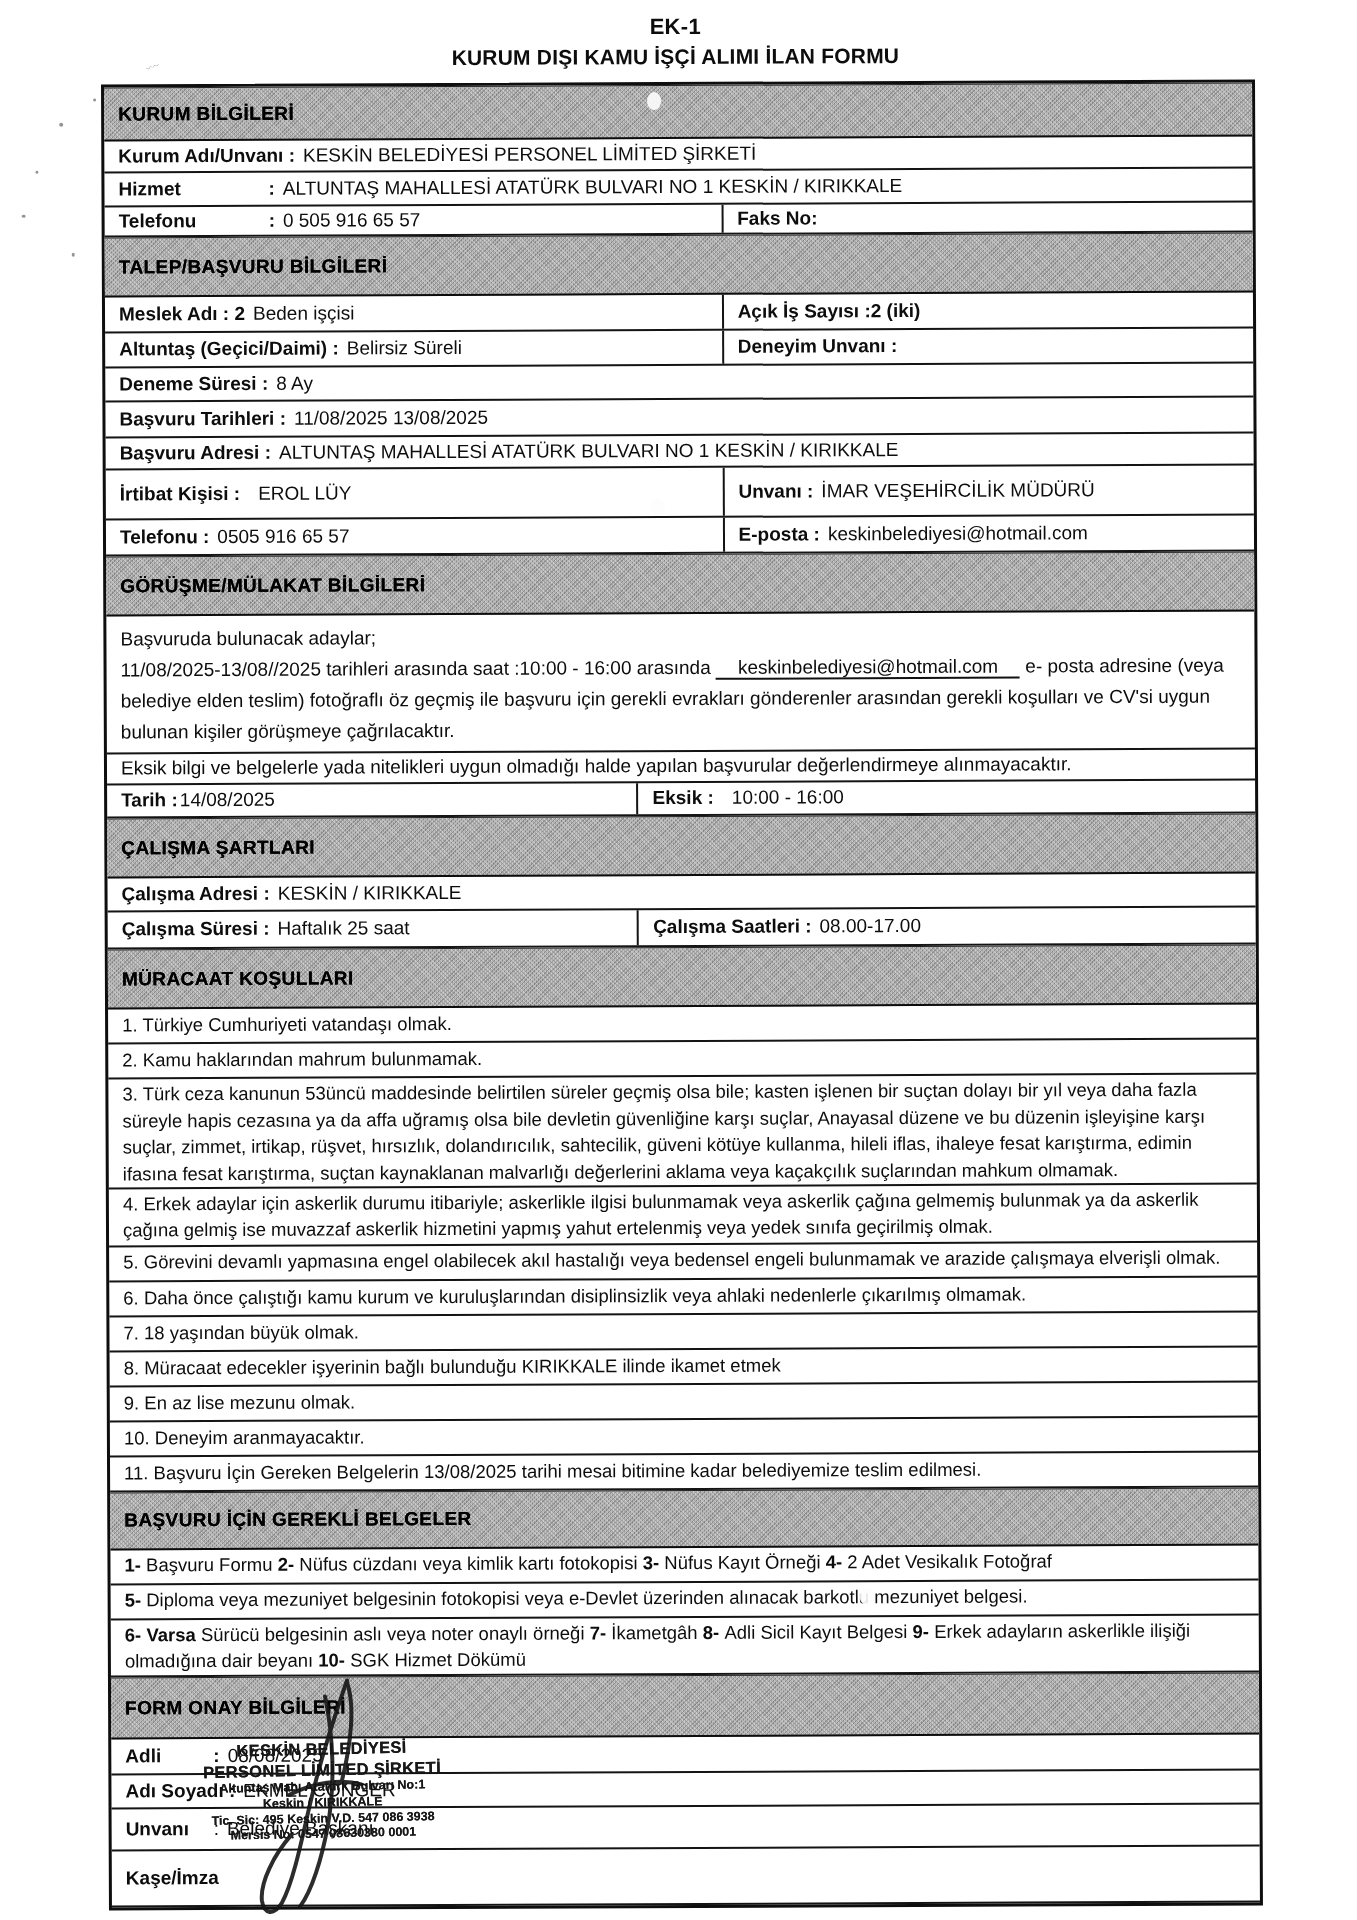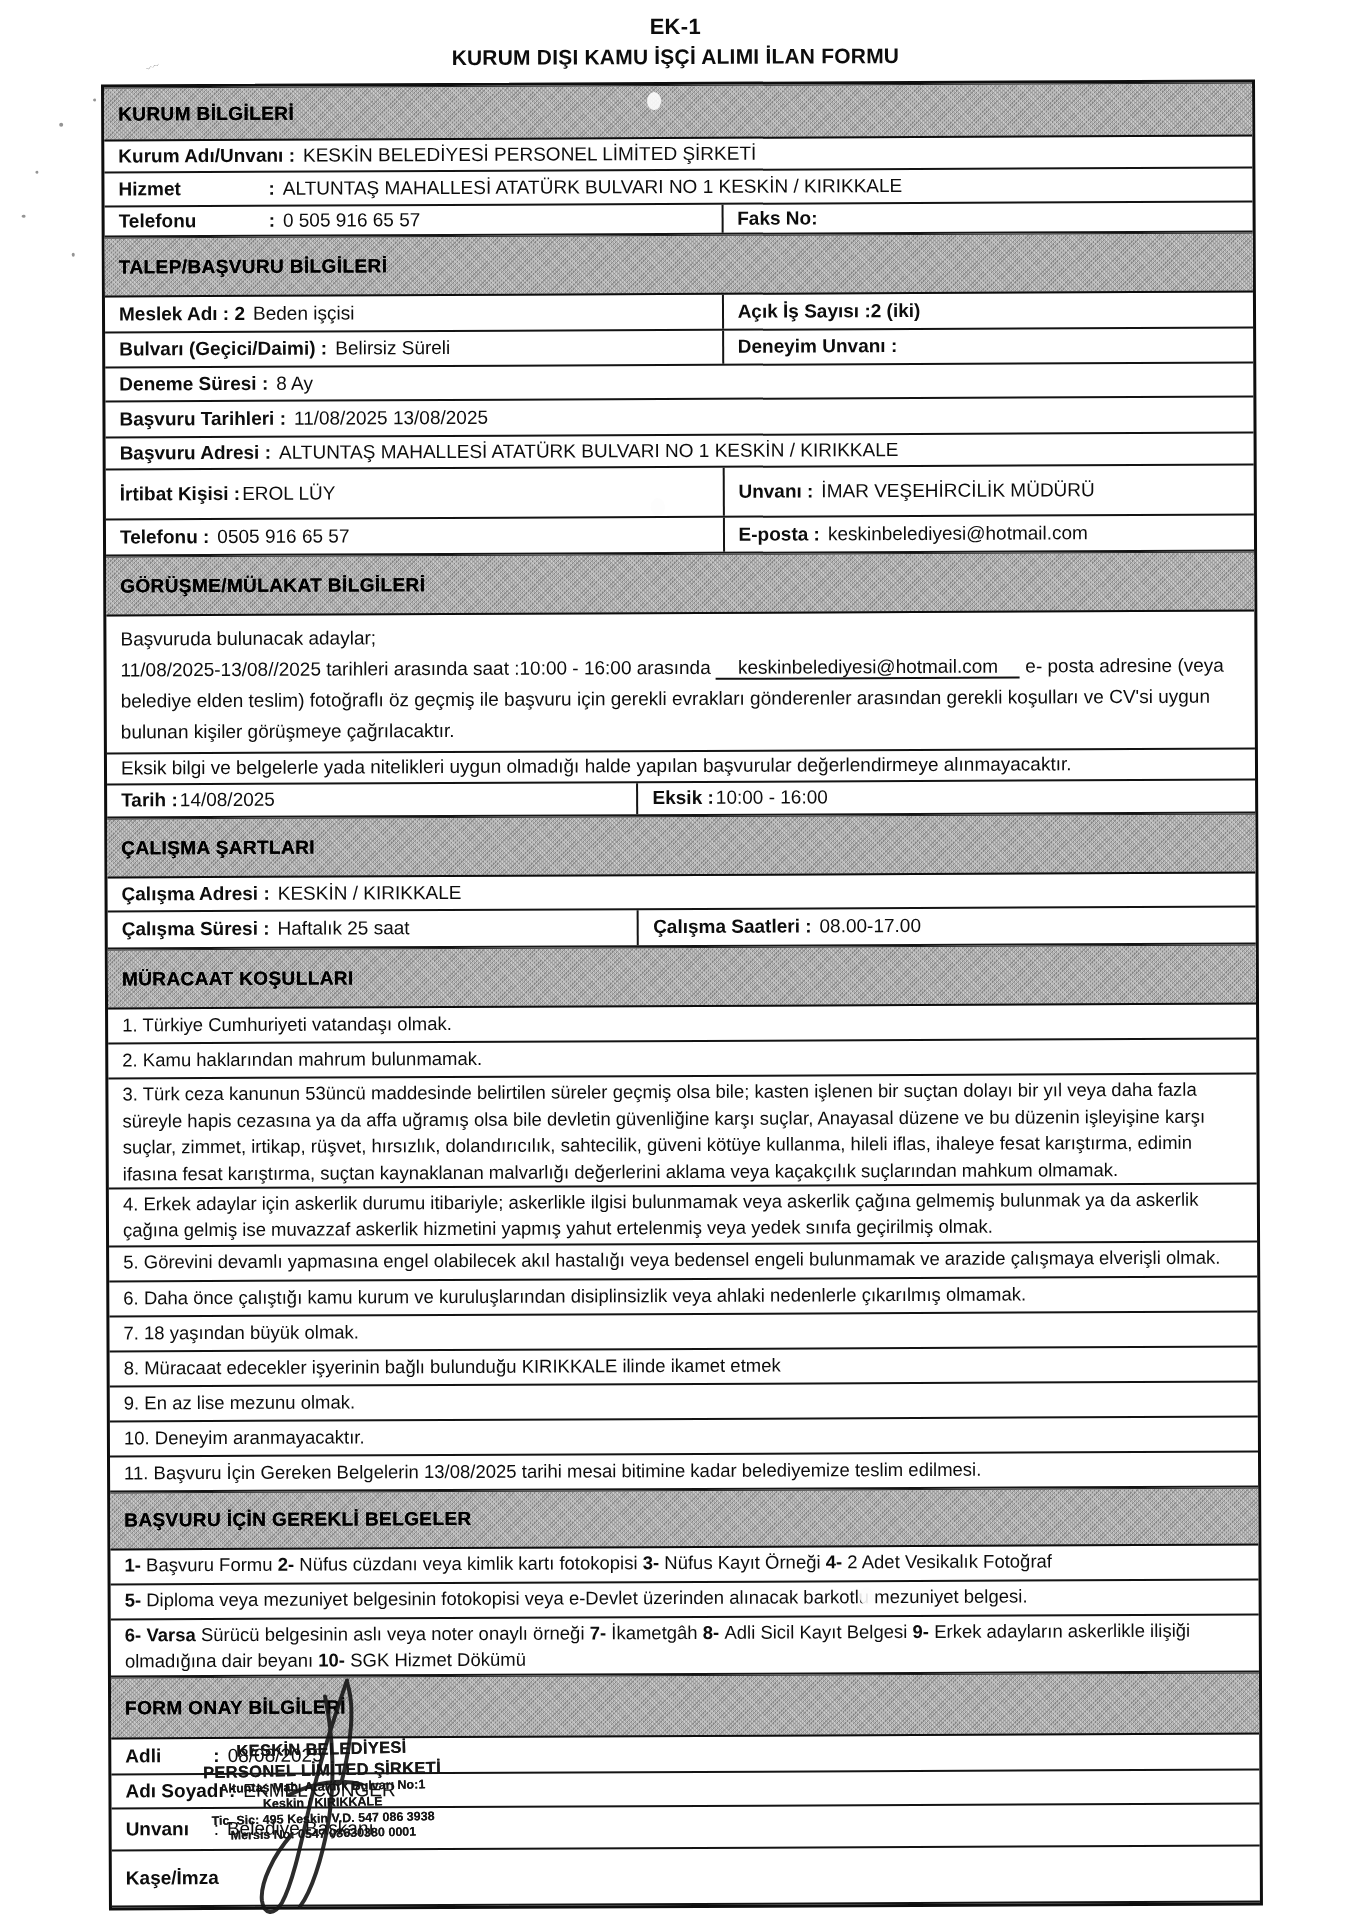--- a/index.html
+++ b/index.html
@@ -121,7 +121,7 @@
     </div>
     <div class="row nopad" style="min-height:35px">
       <div class="cell c1a">
-        <span class="lbl">Bulvarı (Geçici/Daimi) :</span>
+        <span class="lbl">Altuntaş (Geçici/Daimi) :</span>
         <span class="val">Belirsiz Süreli</span>
       </div>
       <div class="cell c2a">

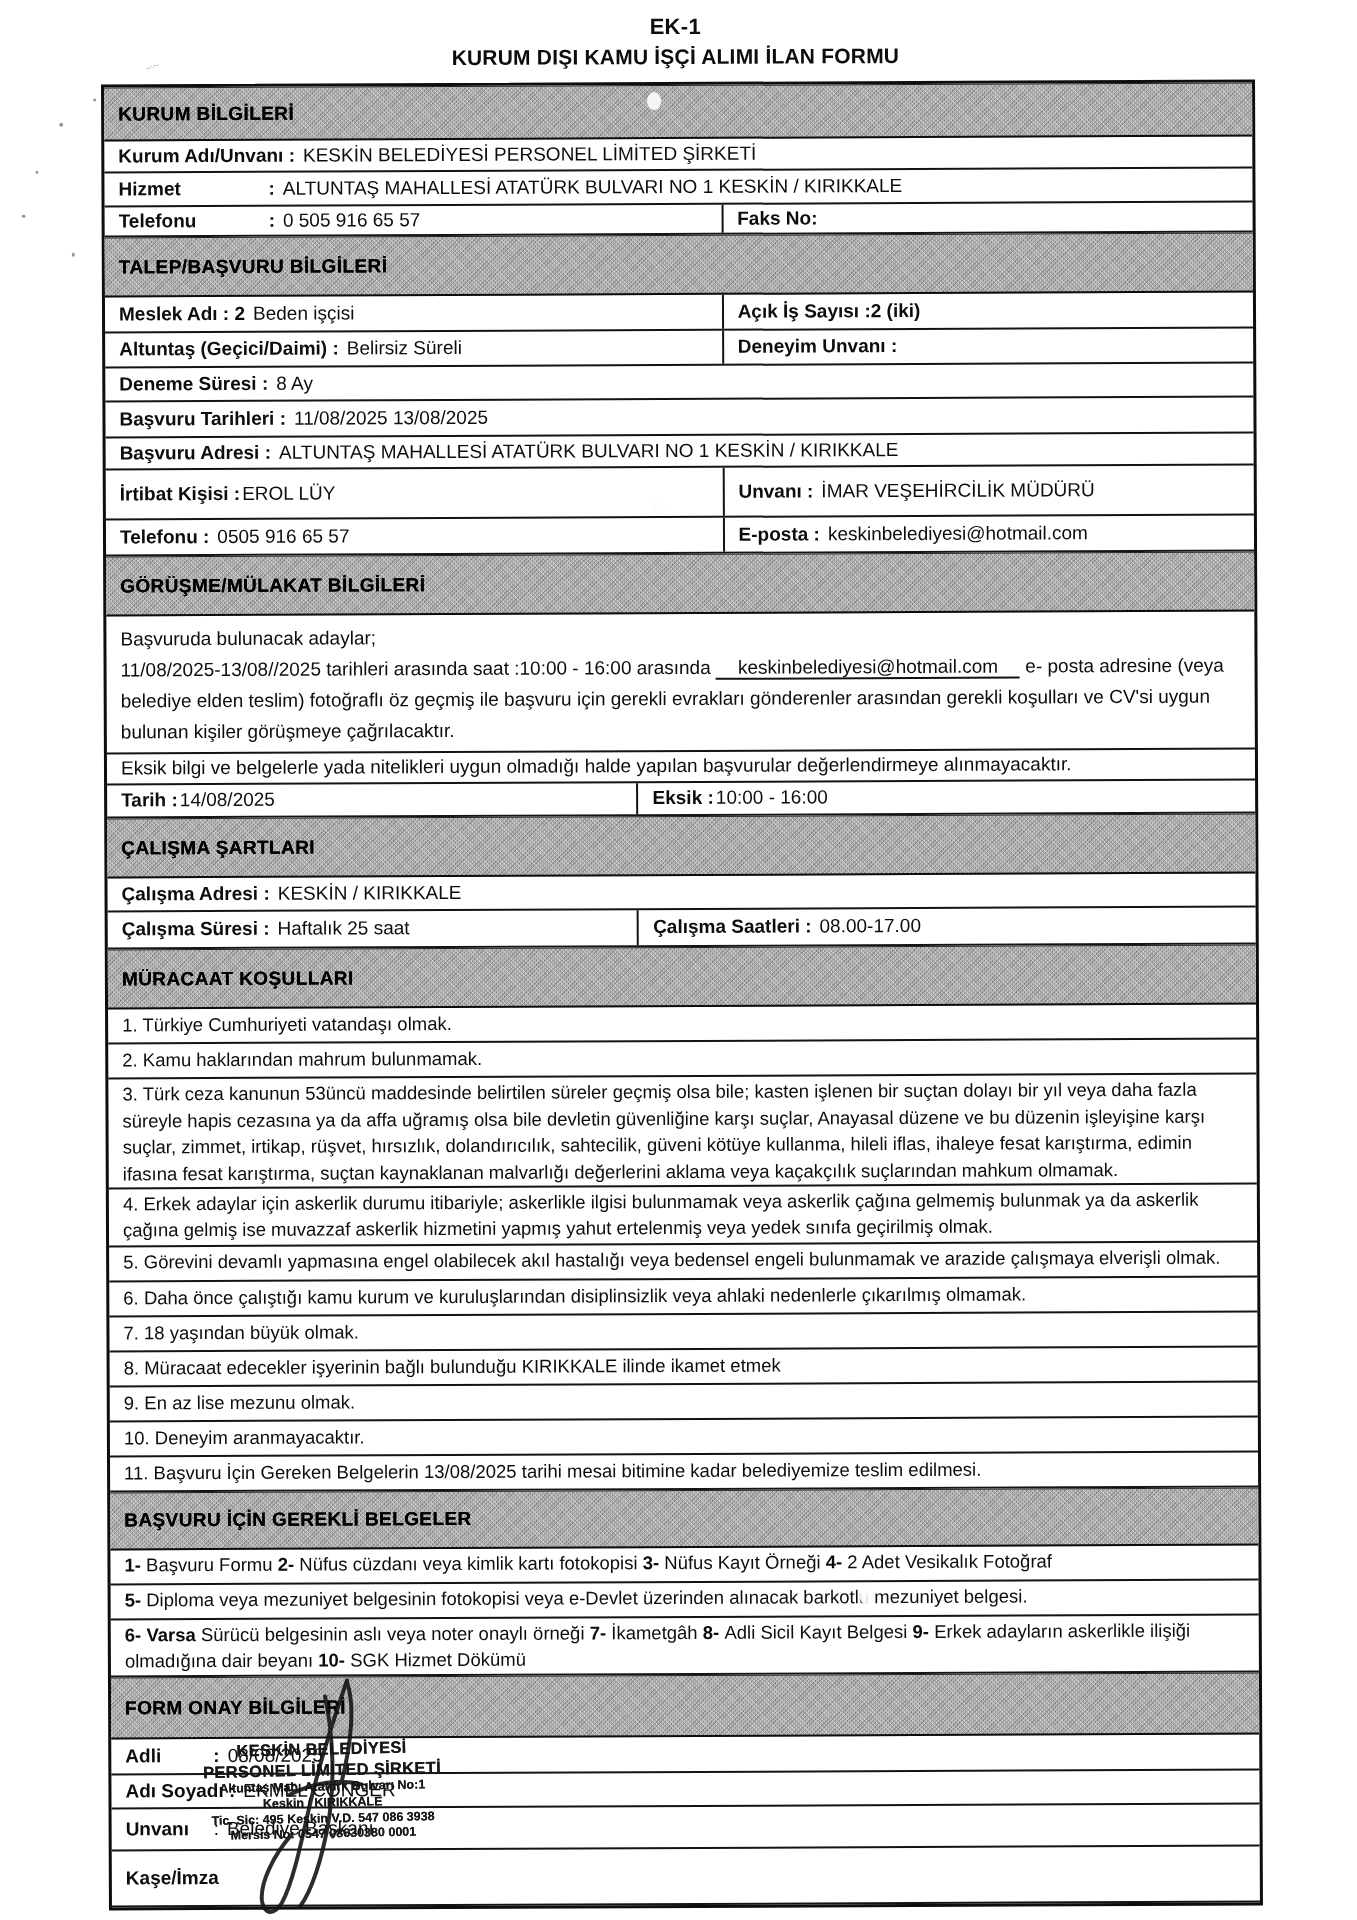--- a/index.html
+++ b/index.html
@@ -143,7 +143,7 @@
     <div class="row nopad" style="min-height:50px">
       <div class="cell c1a">
         <span class="lbl">İrtibat Kişisi :</span>
-        <span class="val" style="margin-left:2px">EROL LÜY</span>
+        <span class="val" style="margin-left:18px">EROL LÜY</span>
       </div>
       <div class="cell c2a">
         <span class="lbl">Unvanı :</span>

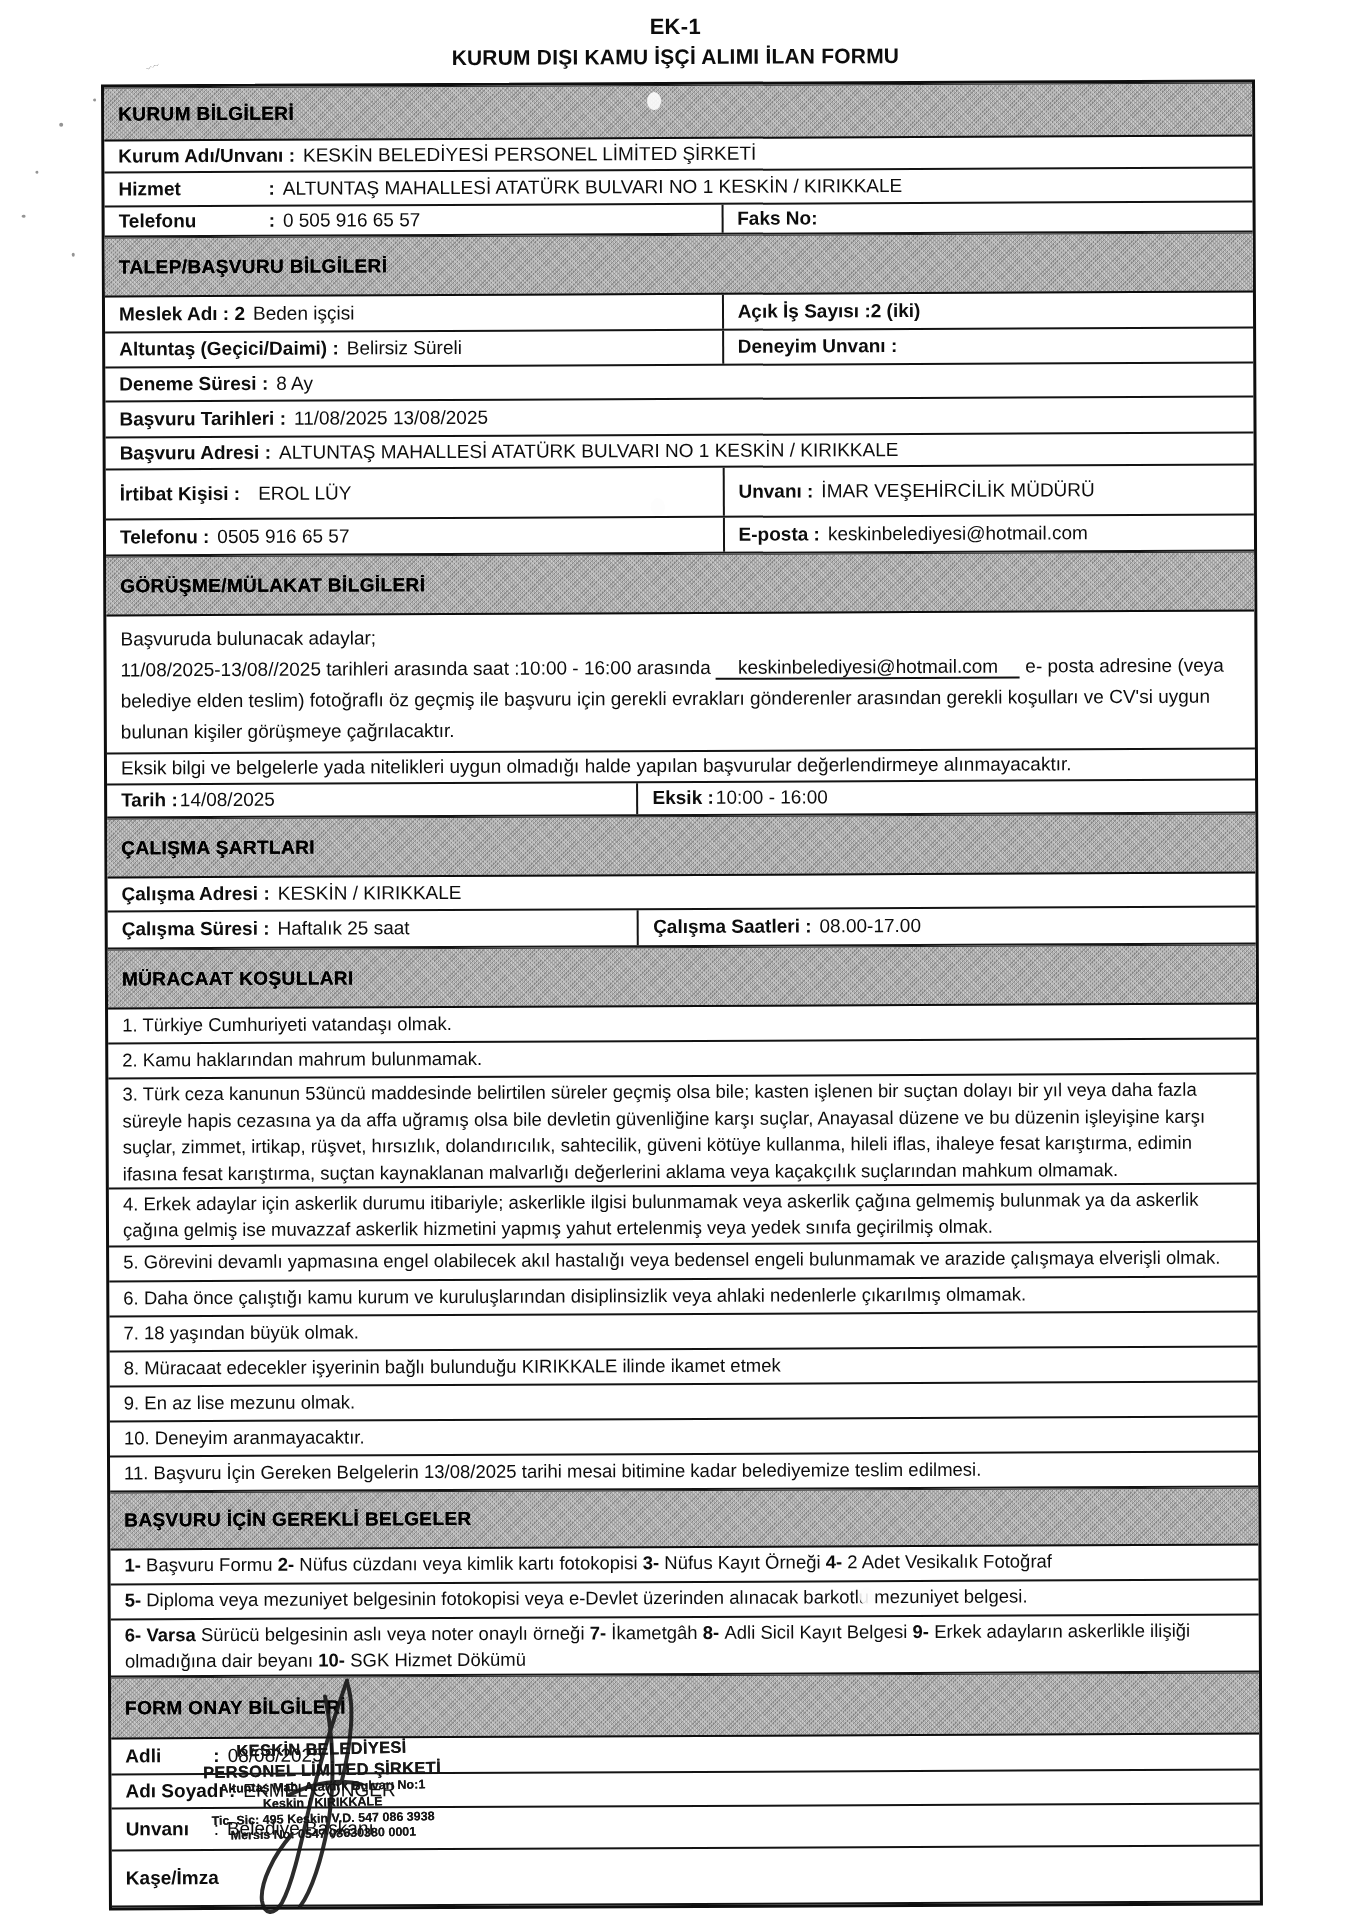--- a/index.html
+++ b/index.html
@@ -178,7 +178,7 @@
       </div>
       <div class="cell c2b">
         <span class="lbl">Eksik :</span>
-        <span class="val" style="margin-left:2px">10:00 - 16:00</span>
+        <span class="val" style="margin-left:18px">10:00 - 16:00</span>
       </div>
     </div>
 

